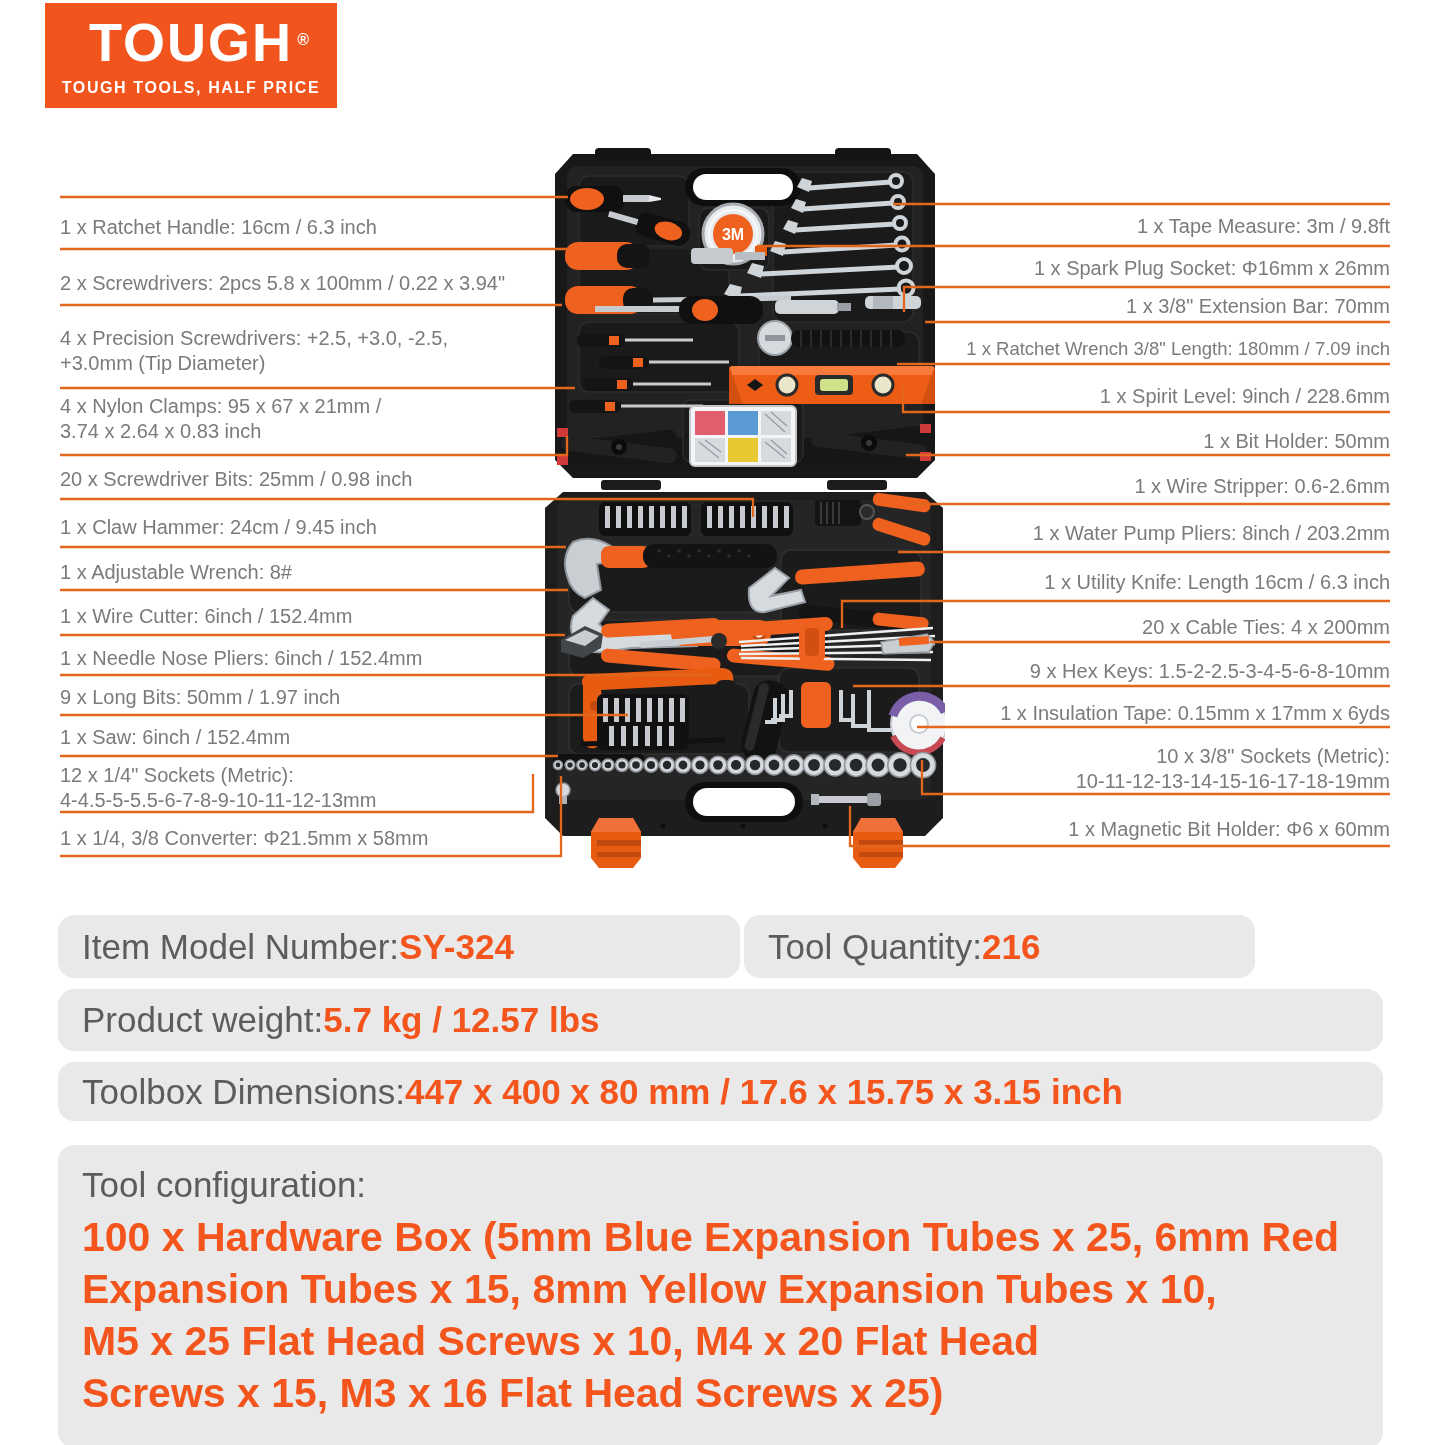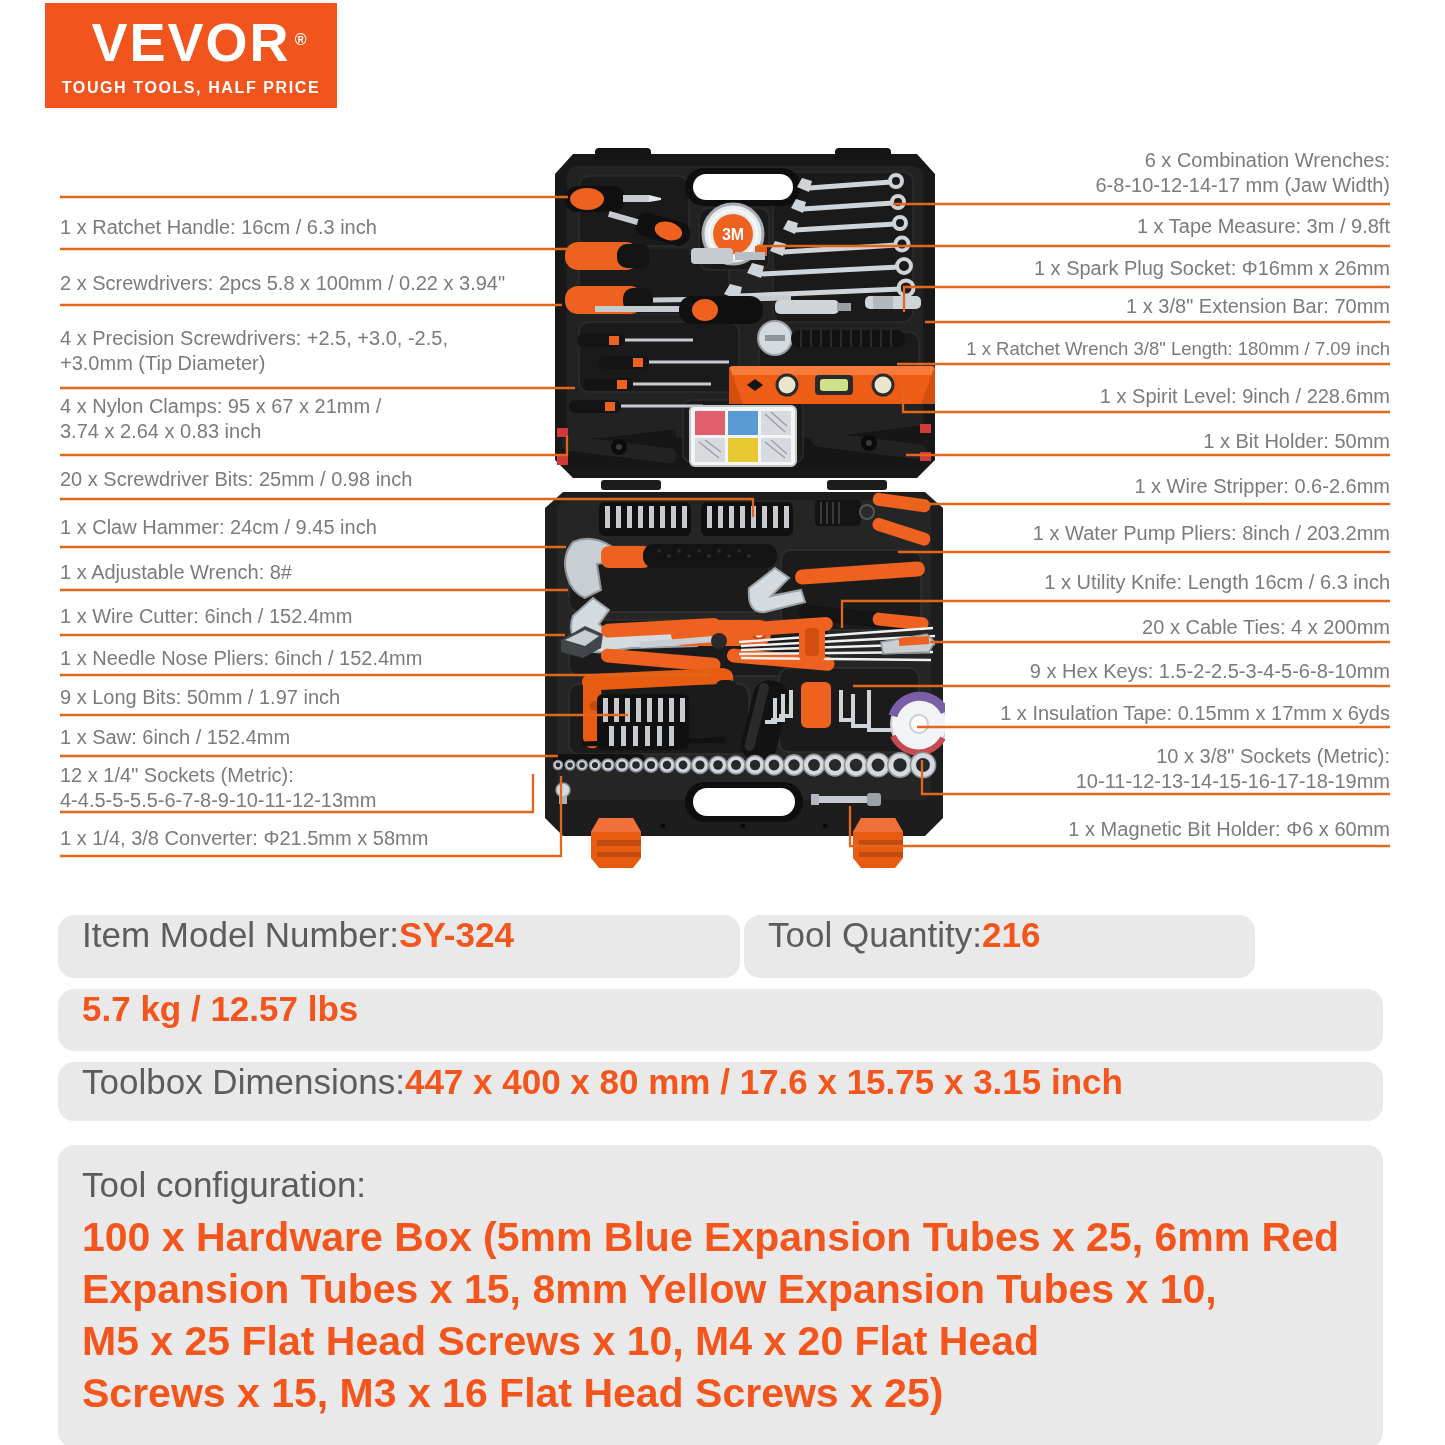--- a/index.html
+++ b/index.html
@@ -32,7 +32,7 @@
 <div class="page">
 
   <div class="logo">
-    <div class="brand"><span>VEVOR</span><span class="reg">®</span></div>
+    <div class="brand"><span>TOUGH</span><span class="reg">®</span></div>
     <div class="tagline">TOUGH TOOLS, HALF PRICE</div>
   </div>
 

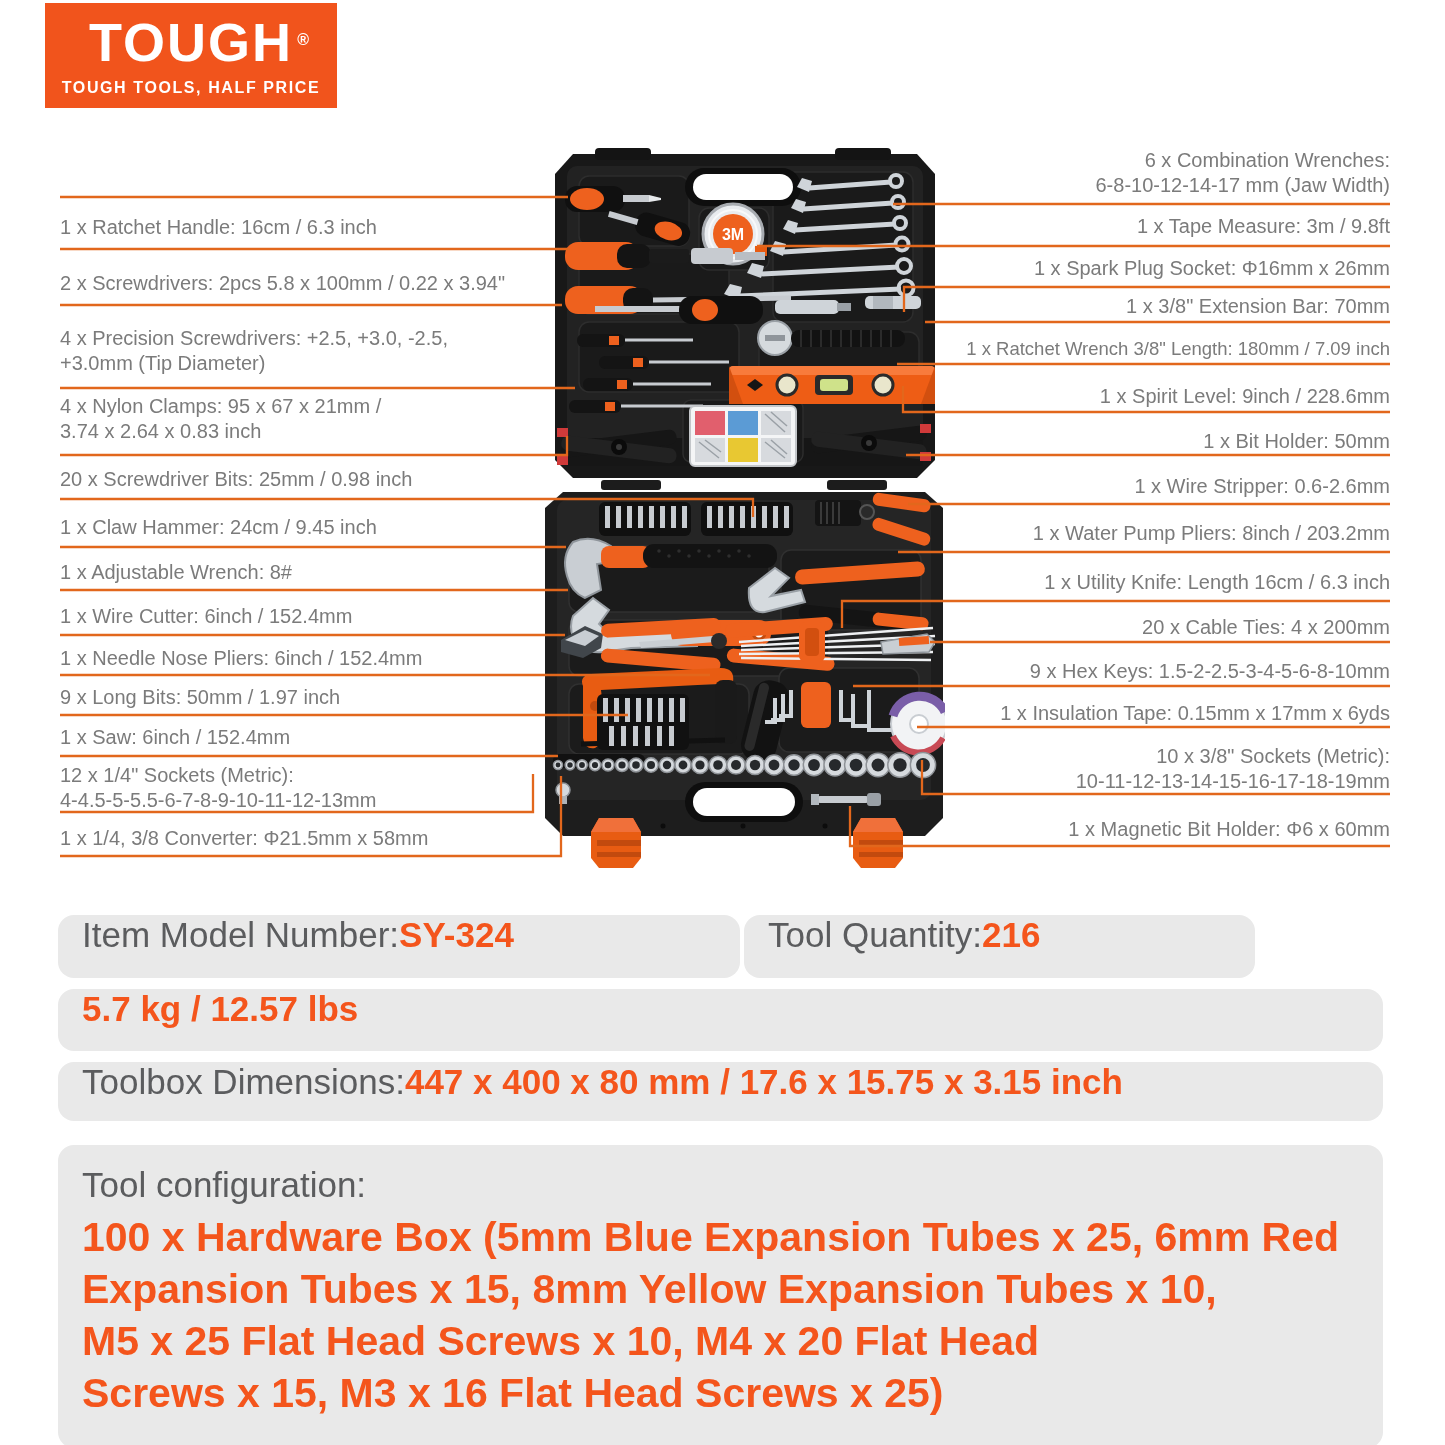--- a/index.html
+++ b/index.html
@@ -53,8 +53,6 @@
 4-4.5-5-5.5-6-7-8-9-10-11-12-13mm</div>
   <div class="lbl left" style="top:826px">1 x 1/4, 3/8 Converter: Φ21.5mm x 58mm</div>
 
-  <div class="lbl right" style="top:148px">6 x Combination Wrenches:
-6-8-10-12-14-17 mm (Jaw Width)</div>
   <div class="lbl right" style="top:214px">1 x Tape Measure: 3m / 9.8ft</div>
   <div class="lbl right" style="top:256px">1 x Spark Plug Socket: Φ16mm x 26mm</div>
   <div class="lbl right" style="top:294px">1 x 3/8" Extension Bar: 70mm</div>

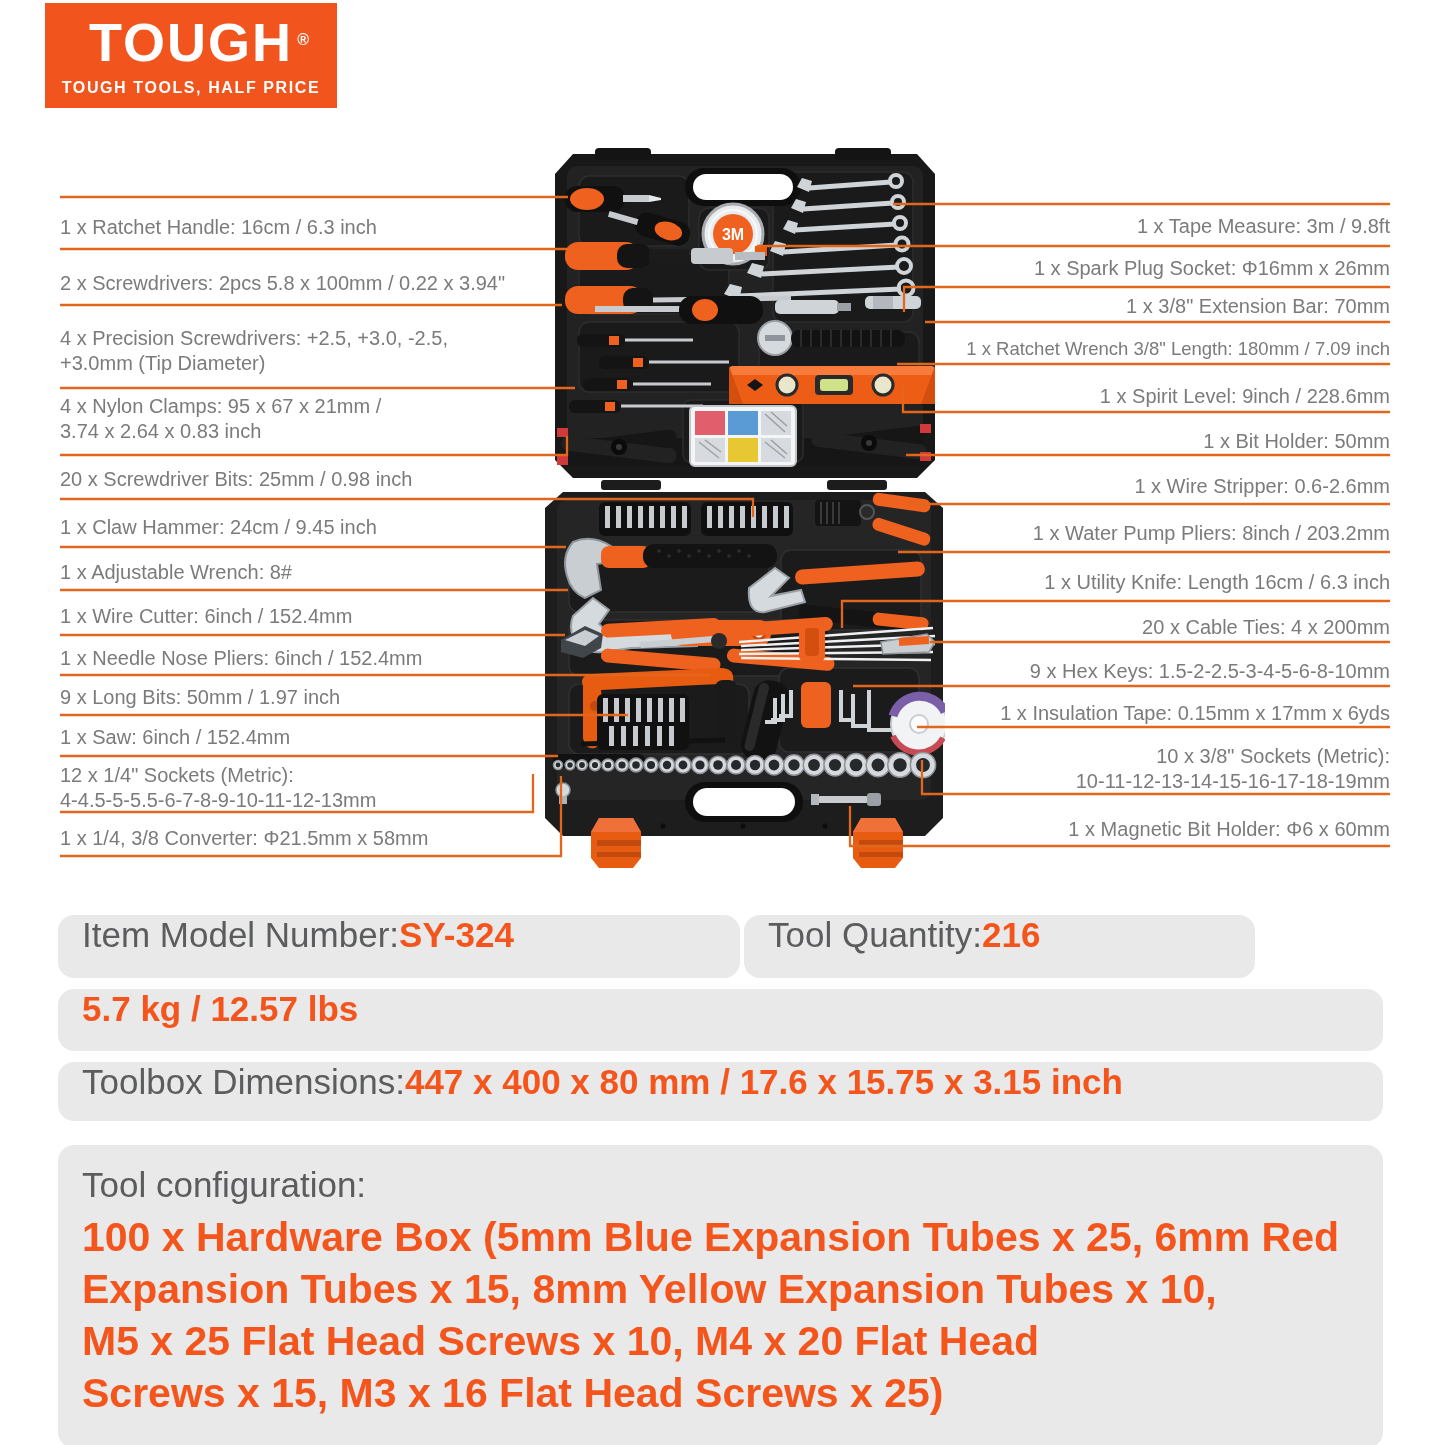--- a/index.html
+++ b/index.html
@@ -19,7 +19,7 @@
   svg.toolbox{position:absolute;left:543px;top:146px;width:402px;height:730px;}
   svg.lines{position:absolute;left:0;top:0;width:1445px;height:1445px;pointer-events:none;}
   
-  .bar{position:absolute;background:#E9E9E9;border-radius:16px;display:flex;align-items:flex-start;
+  .bar{position:absolute;background:#E9E9E9;border-radius:16px;display:flex;align-items:center;
        font-size:35px;color:#5B5C5E;padding:0 0 0 24px;box-sizing:border-box;}
   .bar .val{color:#F4551C;font-weight:bold;}
   .bar.block{display:block;padding:14px 24px;}

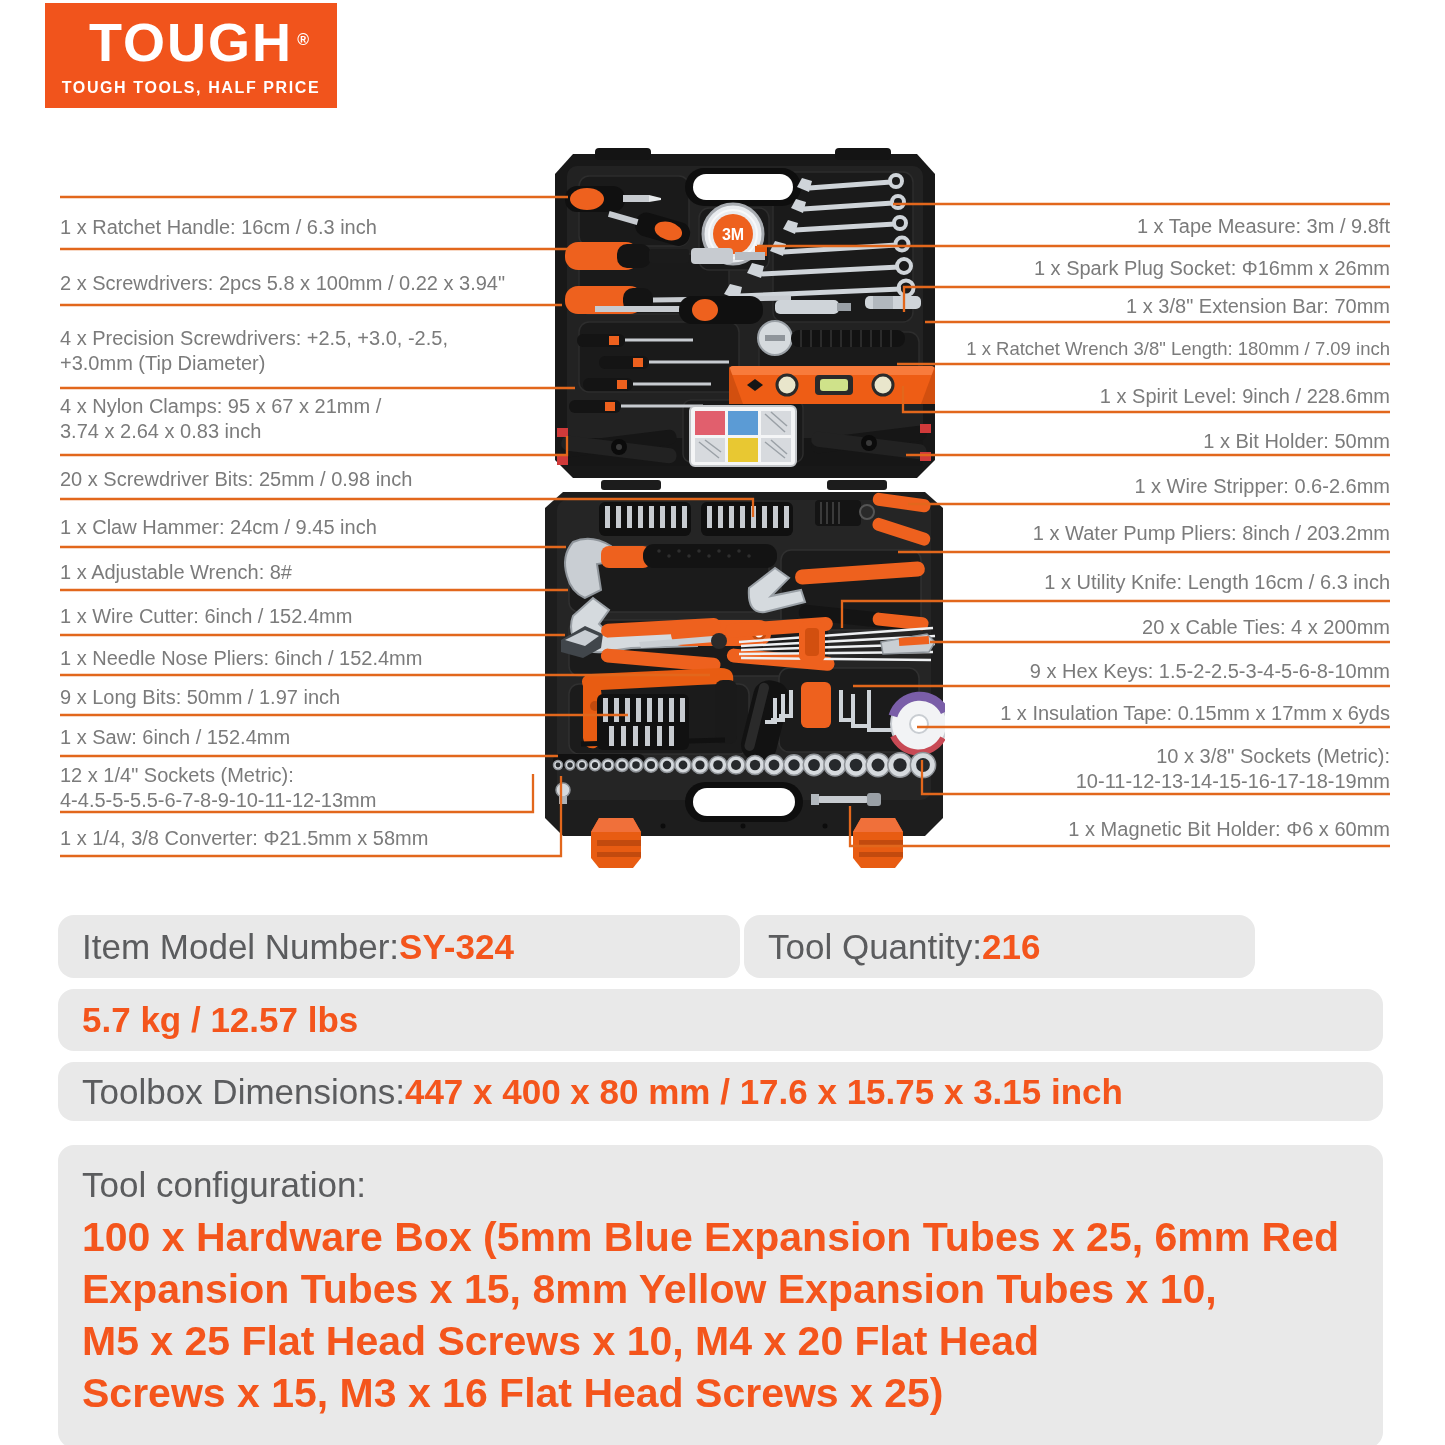--- a/index.html
+++ b/index.html
@@ -559,6 +559,7 @@
       <span class="val">216</span>
   </div>
   <div class="bar" style="left:58px;top:989px;width:1325px;height:62px">
+    <span>Product weight:</span>
       <span class="val">5.7 kg / 12.57 lbs</span>
   </div>
   <div class="bar" style="left:58px;top:1062px;width:1325px;height:59px">

